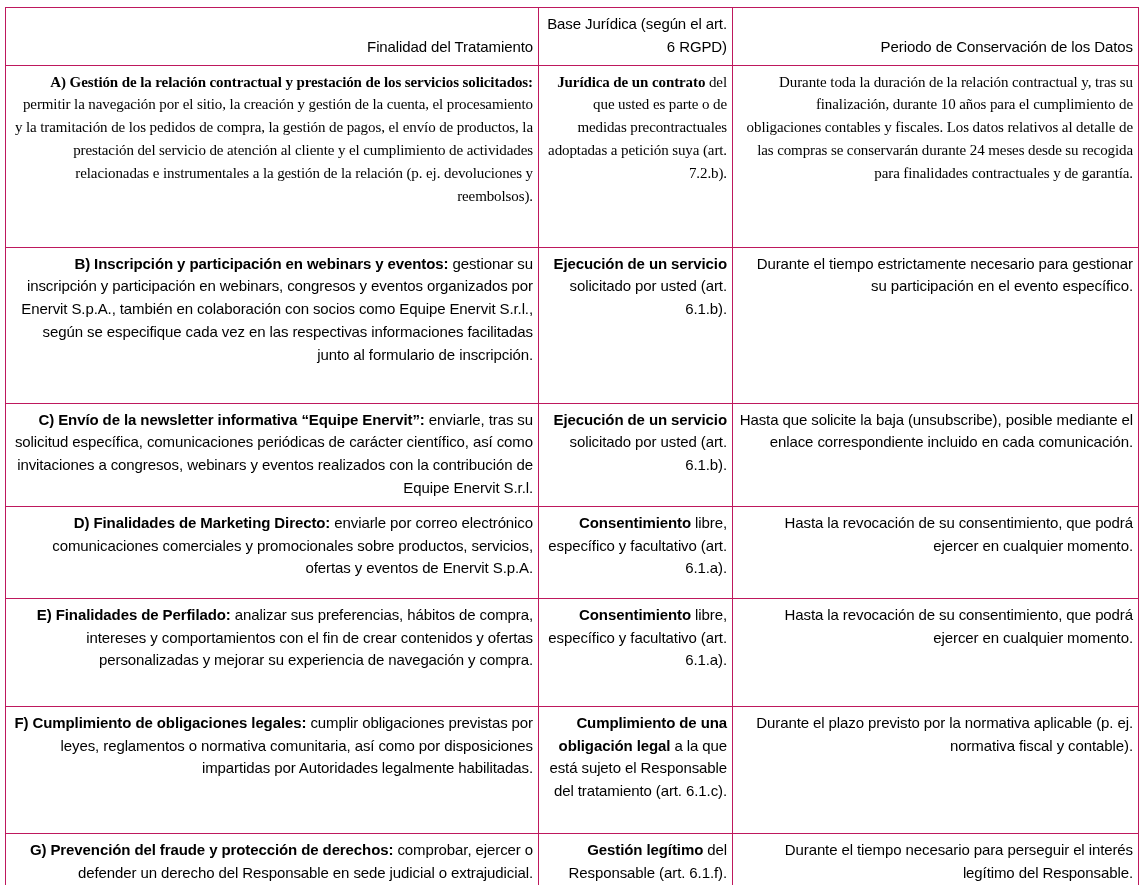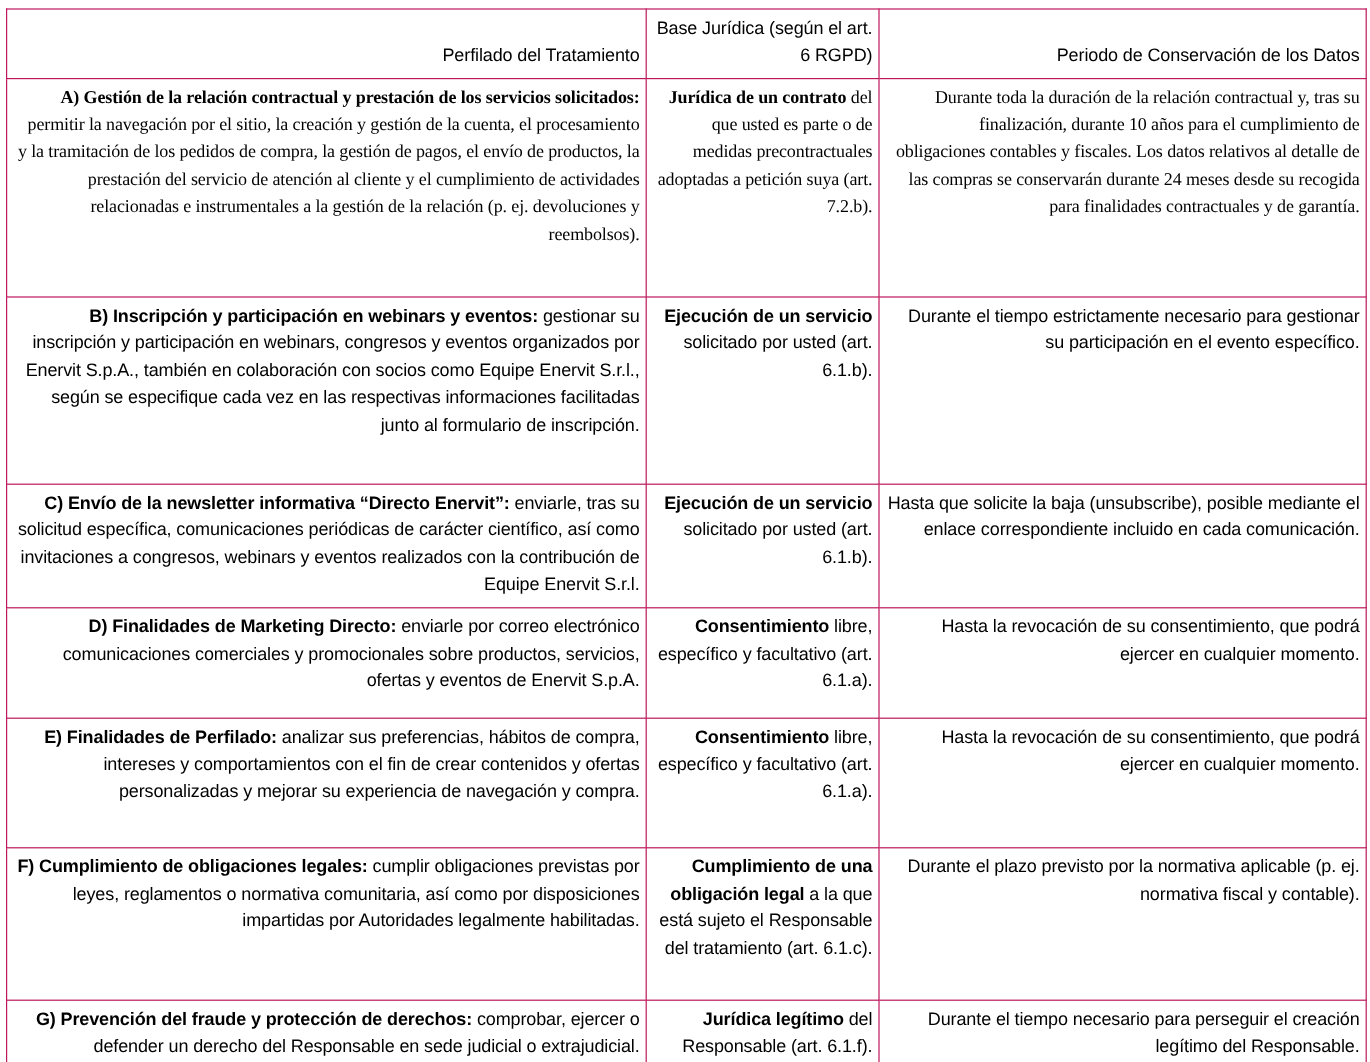--- a/index.html
+++ b/index.html
@@ -77,7 +77,7 @@
     </colgroup>
     <thead>
       <tr>
-        <th class="h-purpose">Perfilado del Tratamiento</th>
+        <th class="h-purpose">Finalidad del Tratamiento</th>
         <th class="h-basis">Base Jurídica (según el art. 6 RGPD)</th>
         <th class="h-period">Periodo de Conservación de los Datos</th>
       </tr>

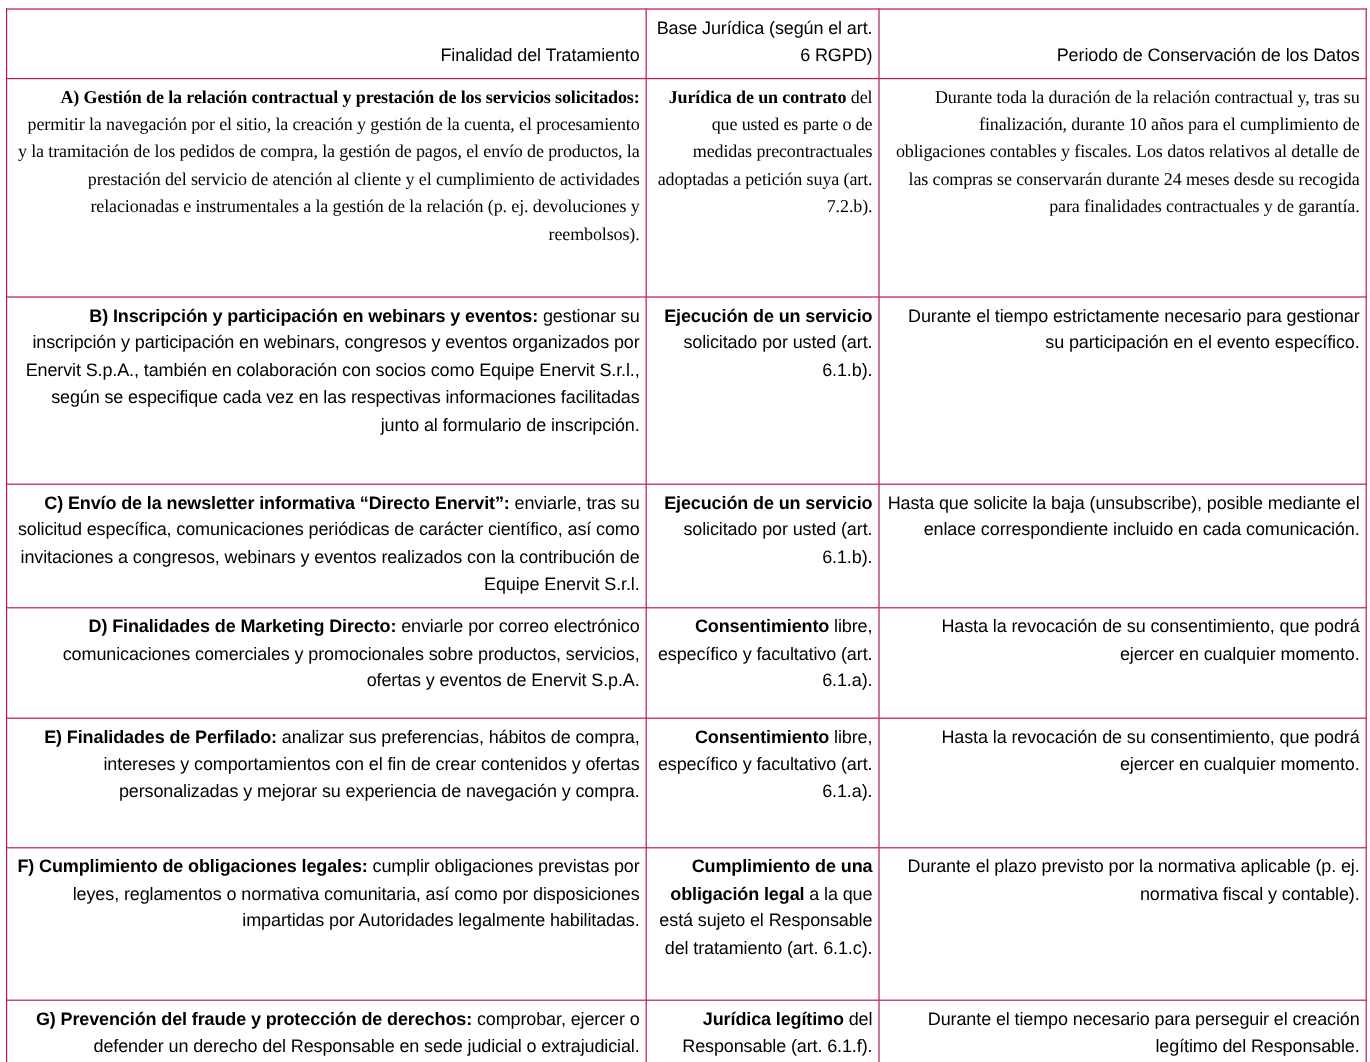--- a/index.html
+++ b/index.html
@@ -98,7 +98,7 @@
           </td>
       </tr>
       <tr class="row-c">
-        <td><span class="b">C) Envío de la newsletter informativa “Directo Enervit”:</span><span> enviarle, tras su solicitud específica, comunicaciones periódicas de carácter científico, así como invitaciones a congresos, webinars y eventos realizados con la contribución de Equipe Enervit S.r.l.</span></td>
+        <td><span class="b">C) Envío de la newsletter informativa “Equipe Enervit”:</span><span> enviarle, tras su solicitud específica, comunicaciones periódicas de carácter científico, así como invitaciones a congresos, webinars y eventos realizados con la contribución de Equipe Enervit S.r.l.</span></td>
         <td><span class="b">Ejecución de un servicio</span><span> solicitado por usted (art. 6.1.b).</span></td>
         <td>
             <span class="cell-text">Hasta que solicite la baja (unsubscribe), posible mediante el enlace correspondiente incluido en cada comunicación.</span>

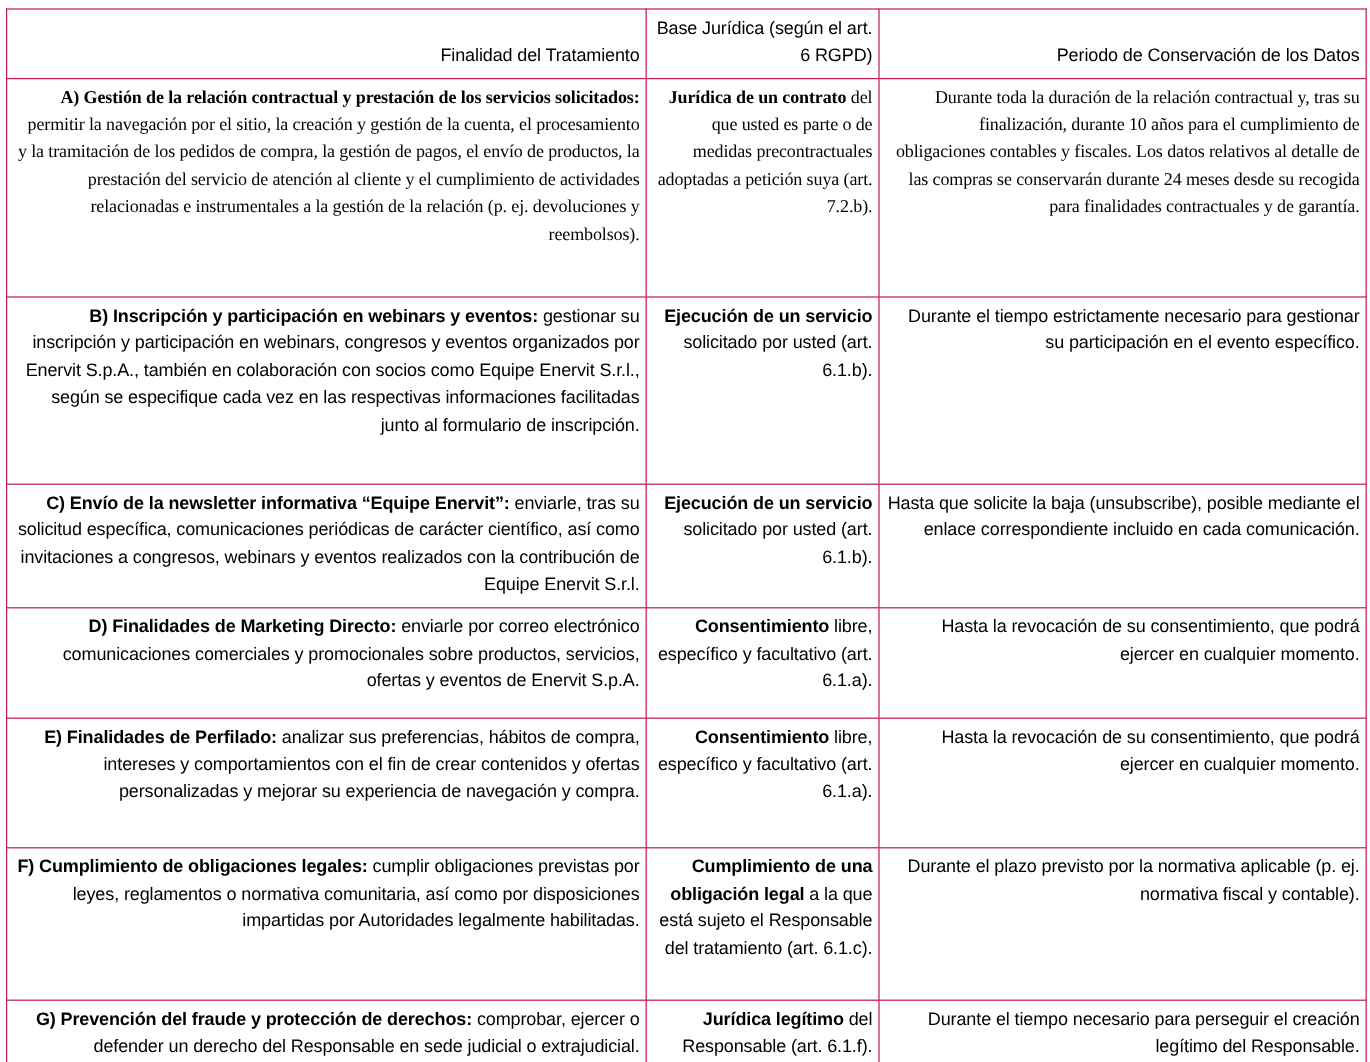--- a/index.html
+++ b/index.html
@@ -127,7 +127,7 @@
       </tr>
       <tr class="row-g">
         <td><span class="b">G) Prevención del fraude y protección de derechos:</span><span> comprobar, ejercer o defender un derecho del Responsable en sede judicial o extrajudicial.</span></td>
-        <td><span class="b">Jurídica legítimo</span><span> del Responsable (art. 6.1.f).</span></td>
+        <td><span class="b">Gestión legítimo</span><span> del Responsable (art. 6.1.f).</span></td>
         <td>
             <span class="cell-text">Durante el tiempo necesario para perseguir el creación legítimo del Responsable.</span>
           </td>

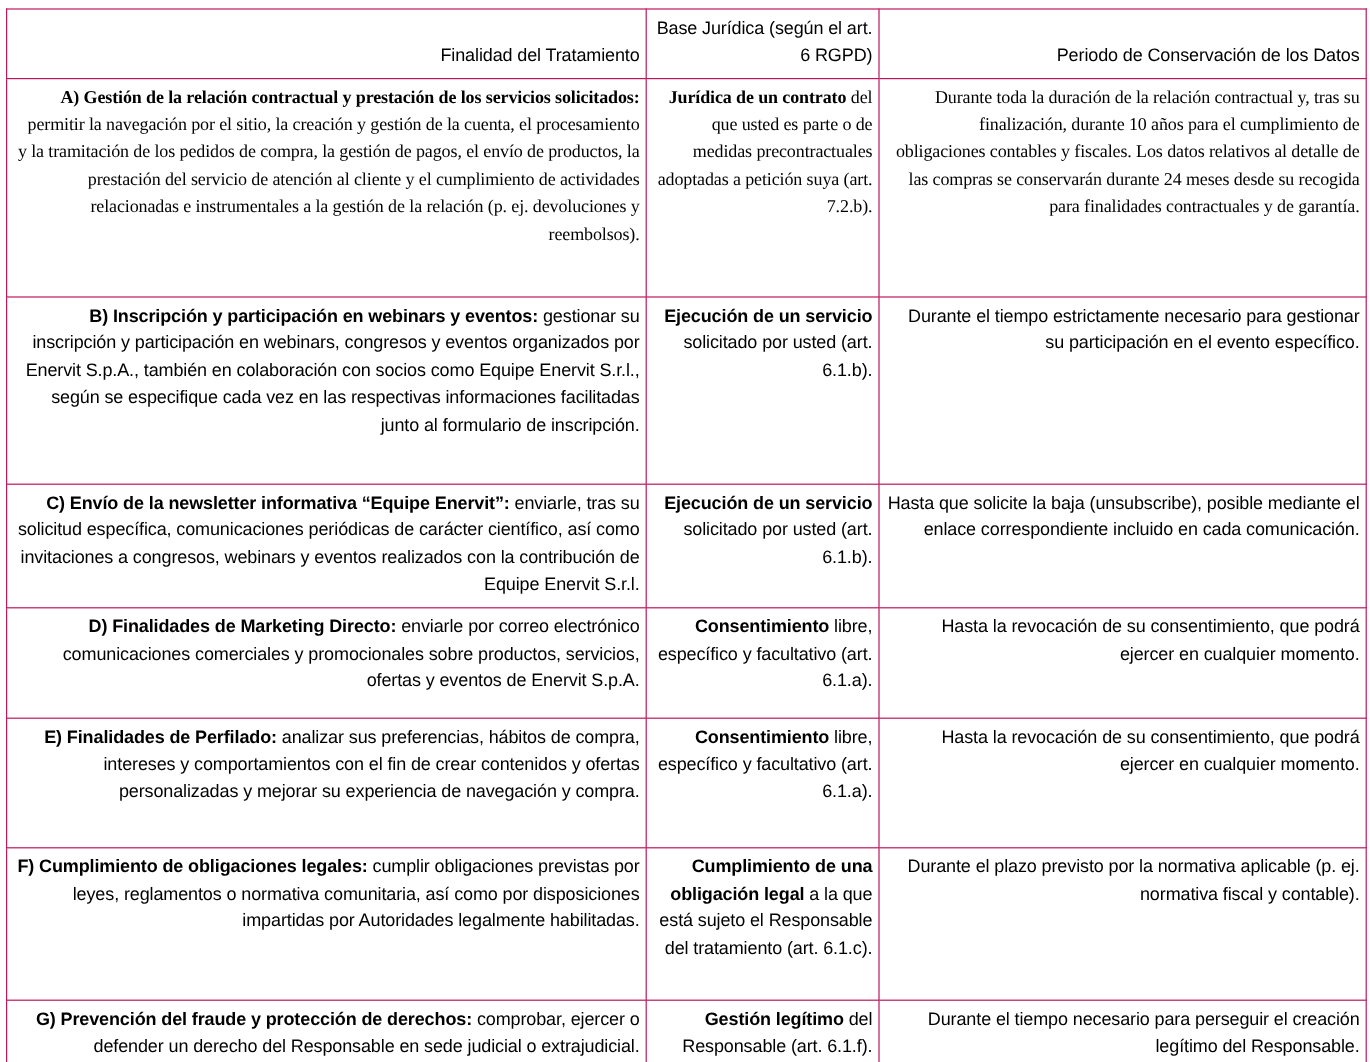--- a/index.html
+++ b/index.html
@@ -129,7 +129,7 @@
         <td><span class="b">G) Prevención del fraude y protección de derechos:</span><span> comprobar, ejercer o defender un derecho del Responsable en sede judicial o extrajudicial.</span></td>
         <td><span class="b">Gestión legítimo</span><span> del Responsable (art. 6.1.f).</span></td>
         <td>
-            <span class="cell-text">Durante el tiempo necesario para perseguir el creación legítimo del Responsable.</span>
+            <span class="cell-text">Durante el tiempo necesario para perseguir el interés legítimo del Responsable.</span>
           </td>
       </tr>
     </tbody>

